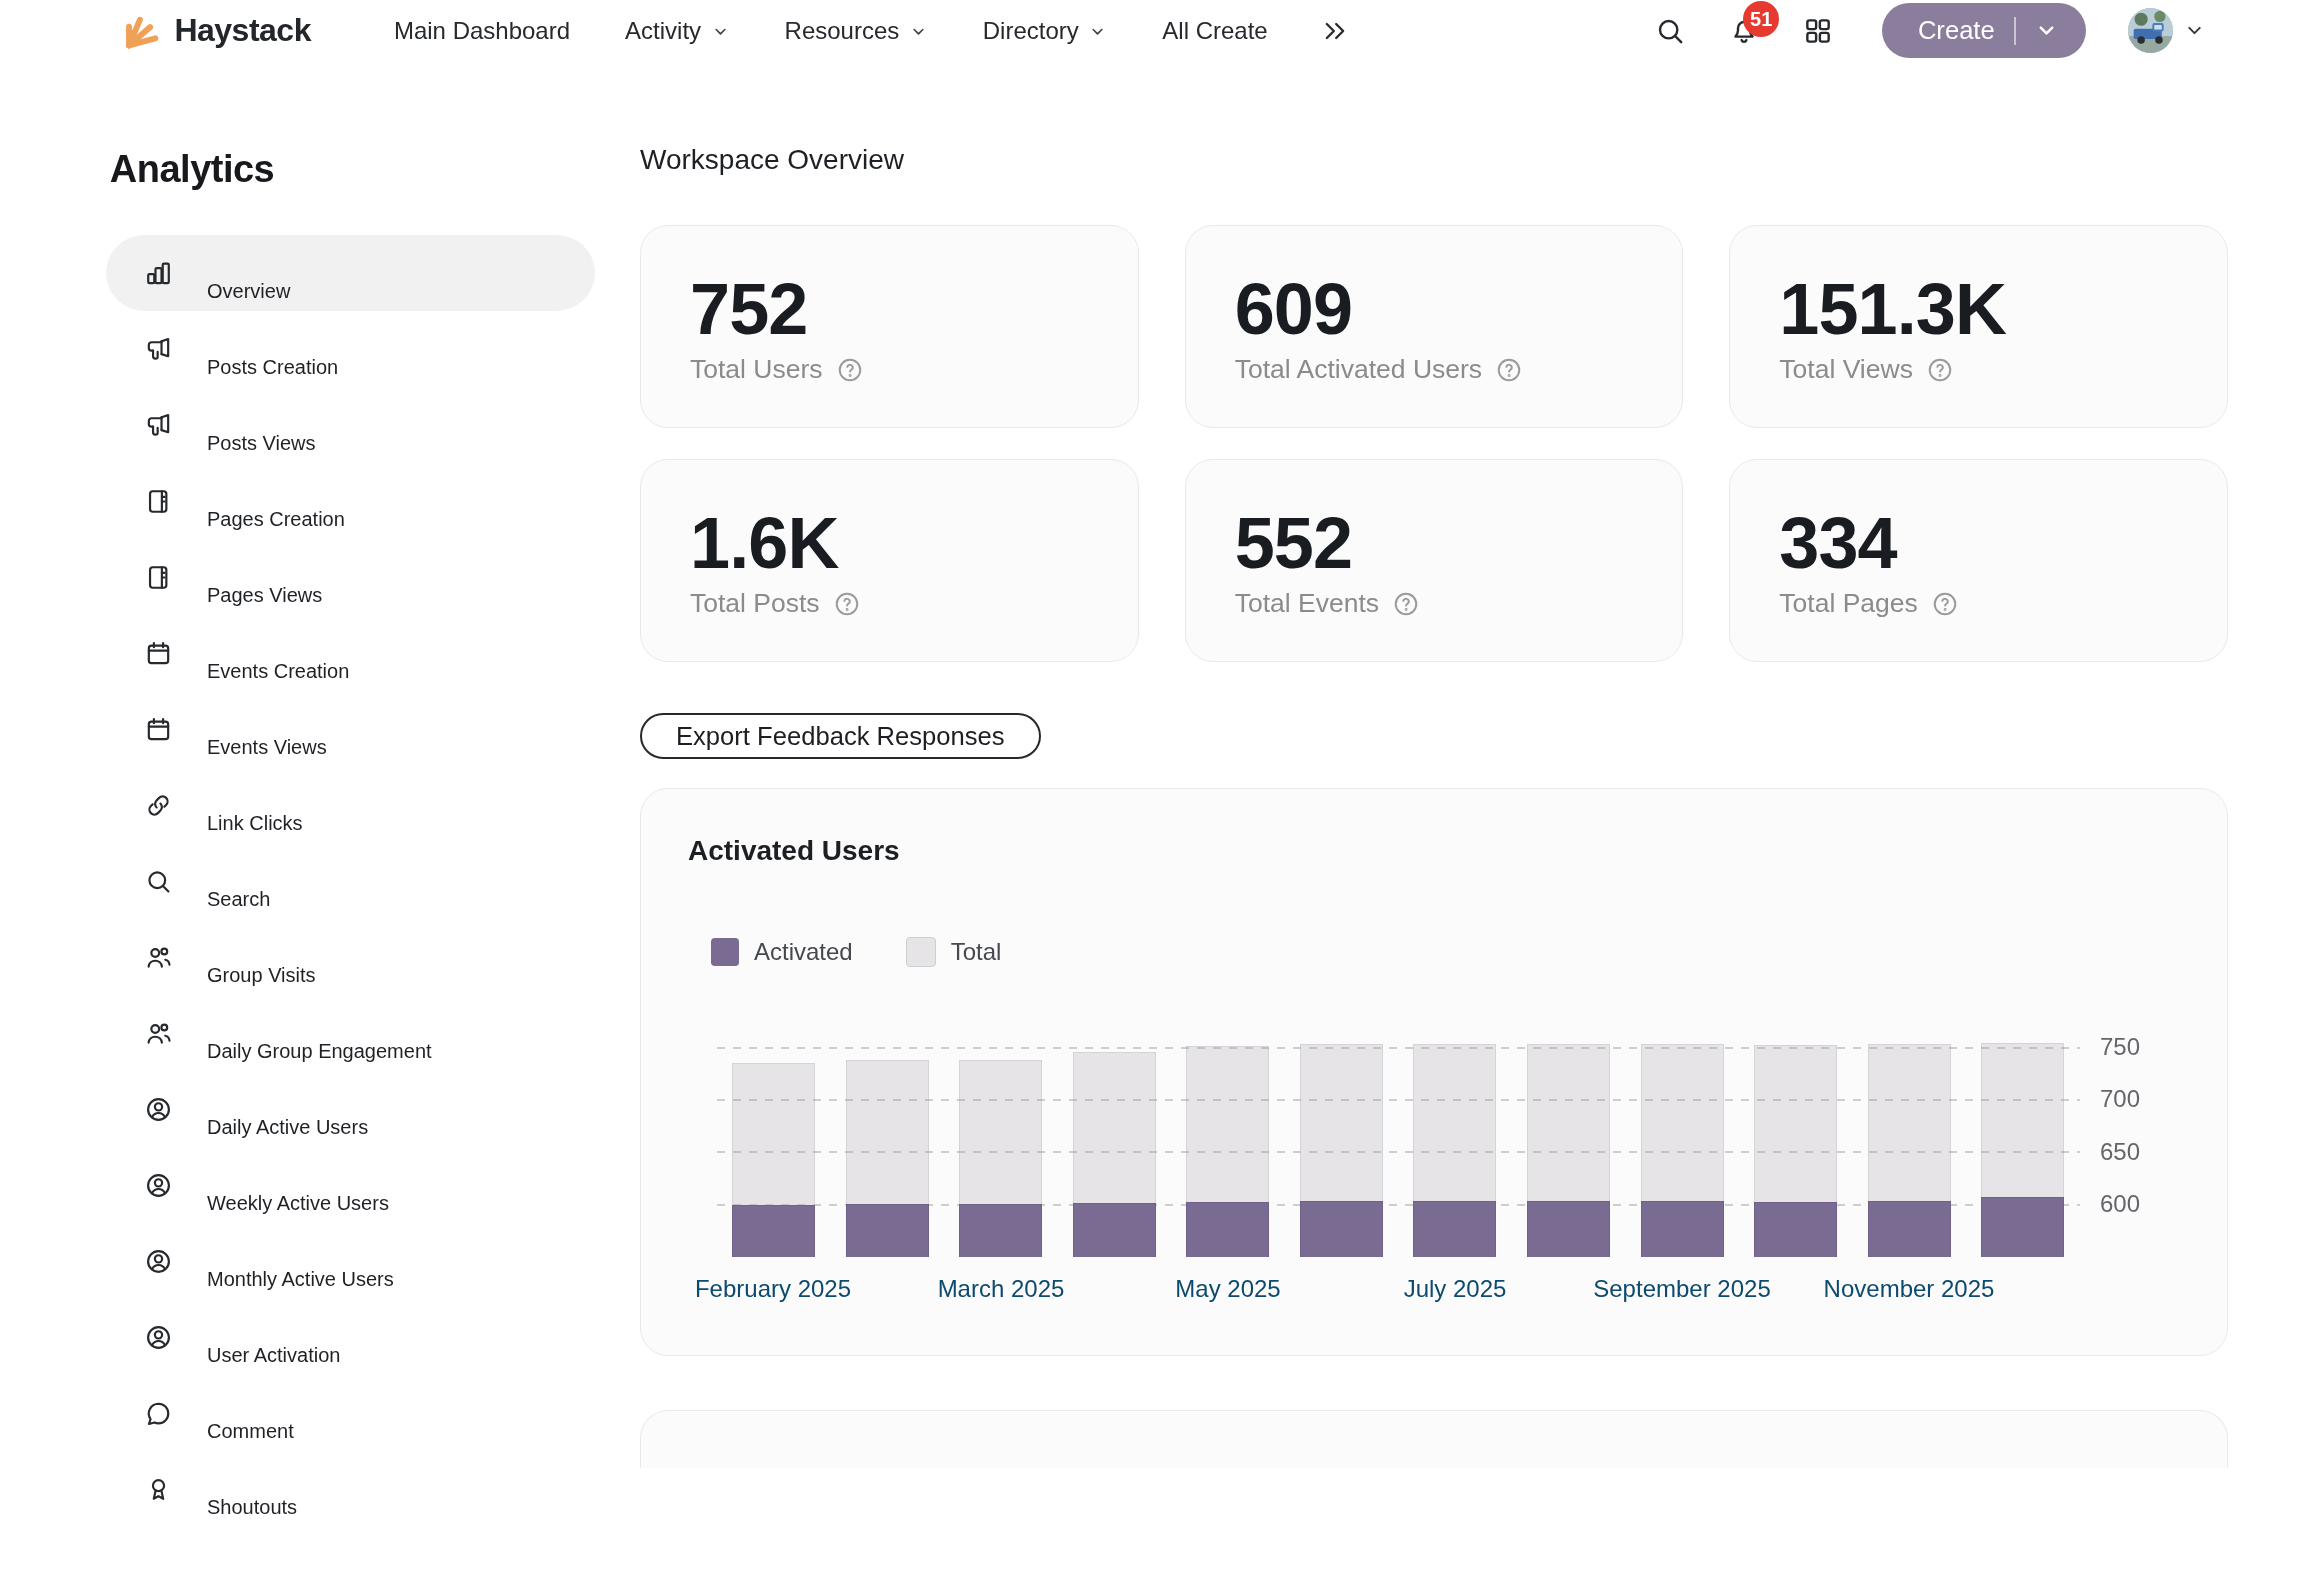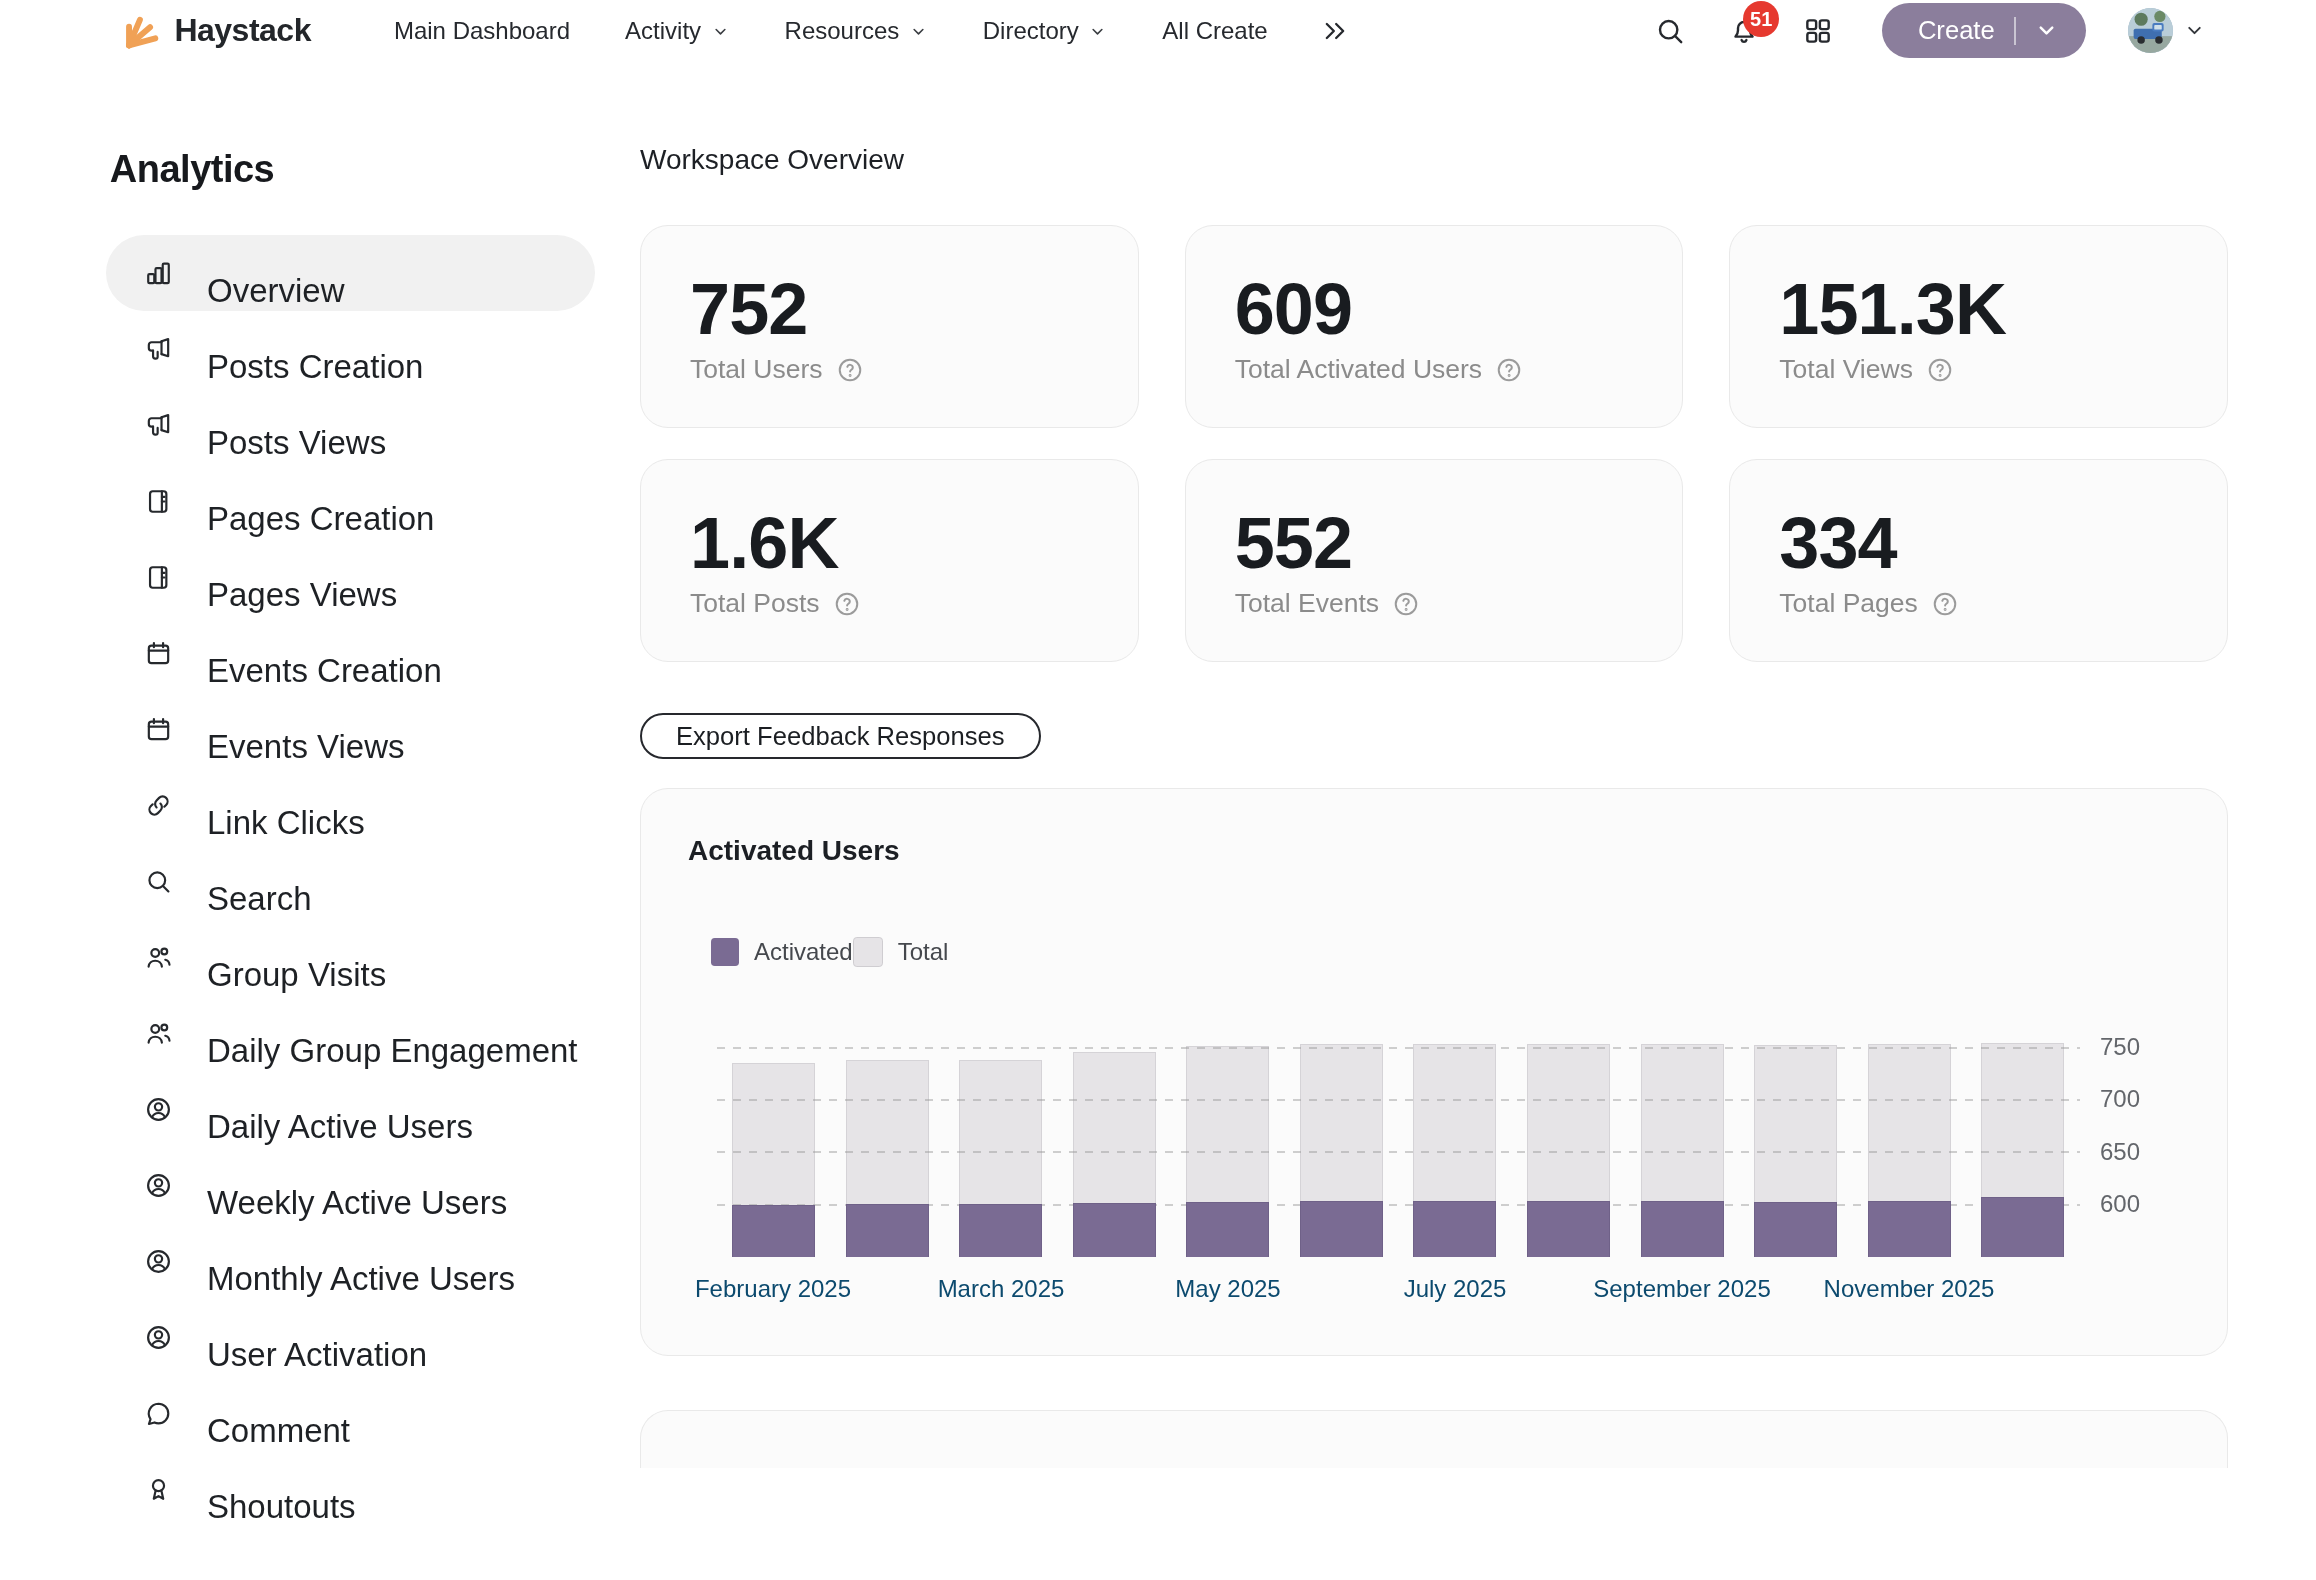--- a/index.html
+++ b/index.html
@@ -52,7 +52,7 @@
   }
   .side-item.active{background:#f1f1f1;}
   .side-item .s-icon{width:29px;height:29px;color:#26292d;flex-shrink:0;}
-  .side-item .s-label{font-size:33px;margin-top:36px;}
+  .side-item .s-label{font-size:20px;margin-top:36px;}
 
   .content{flex:1;box-sizing:border-box;padding:83px 89px 0 0;}
   .page-title{font-size:28px;font-weight:500;color:#1d2025;margin:0 0 49px 0;}

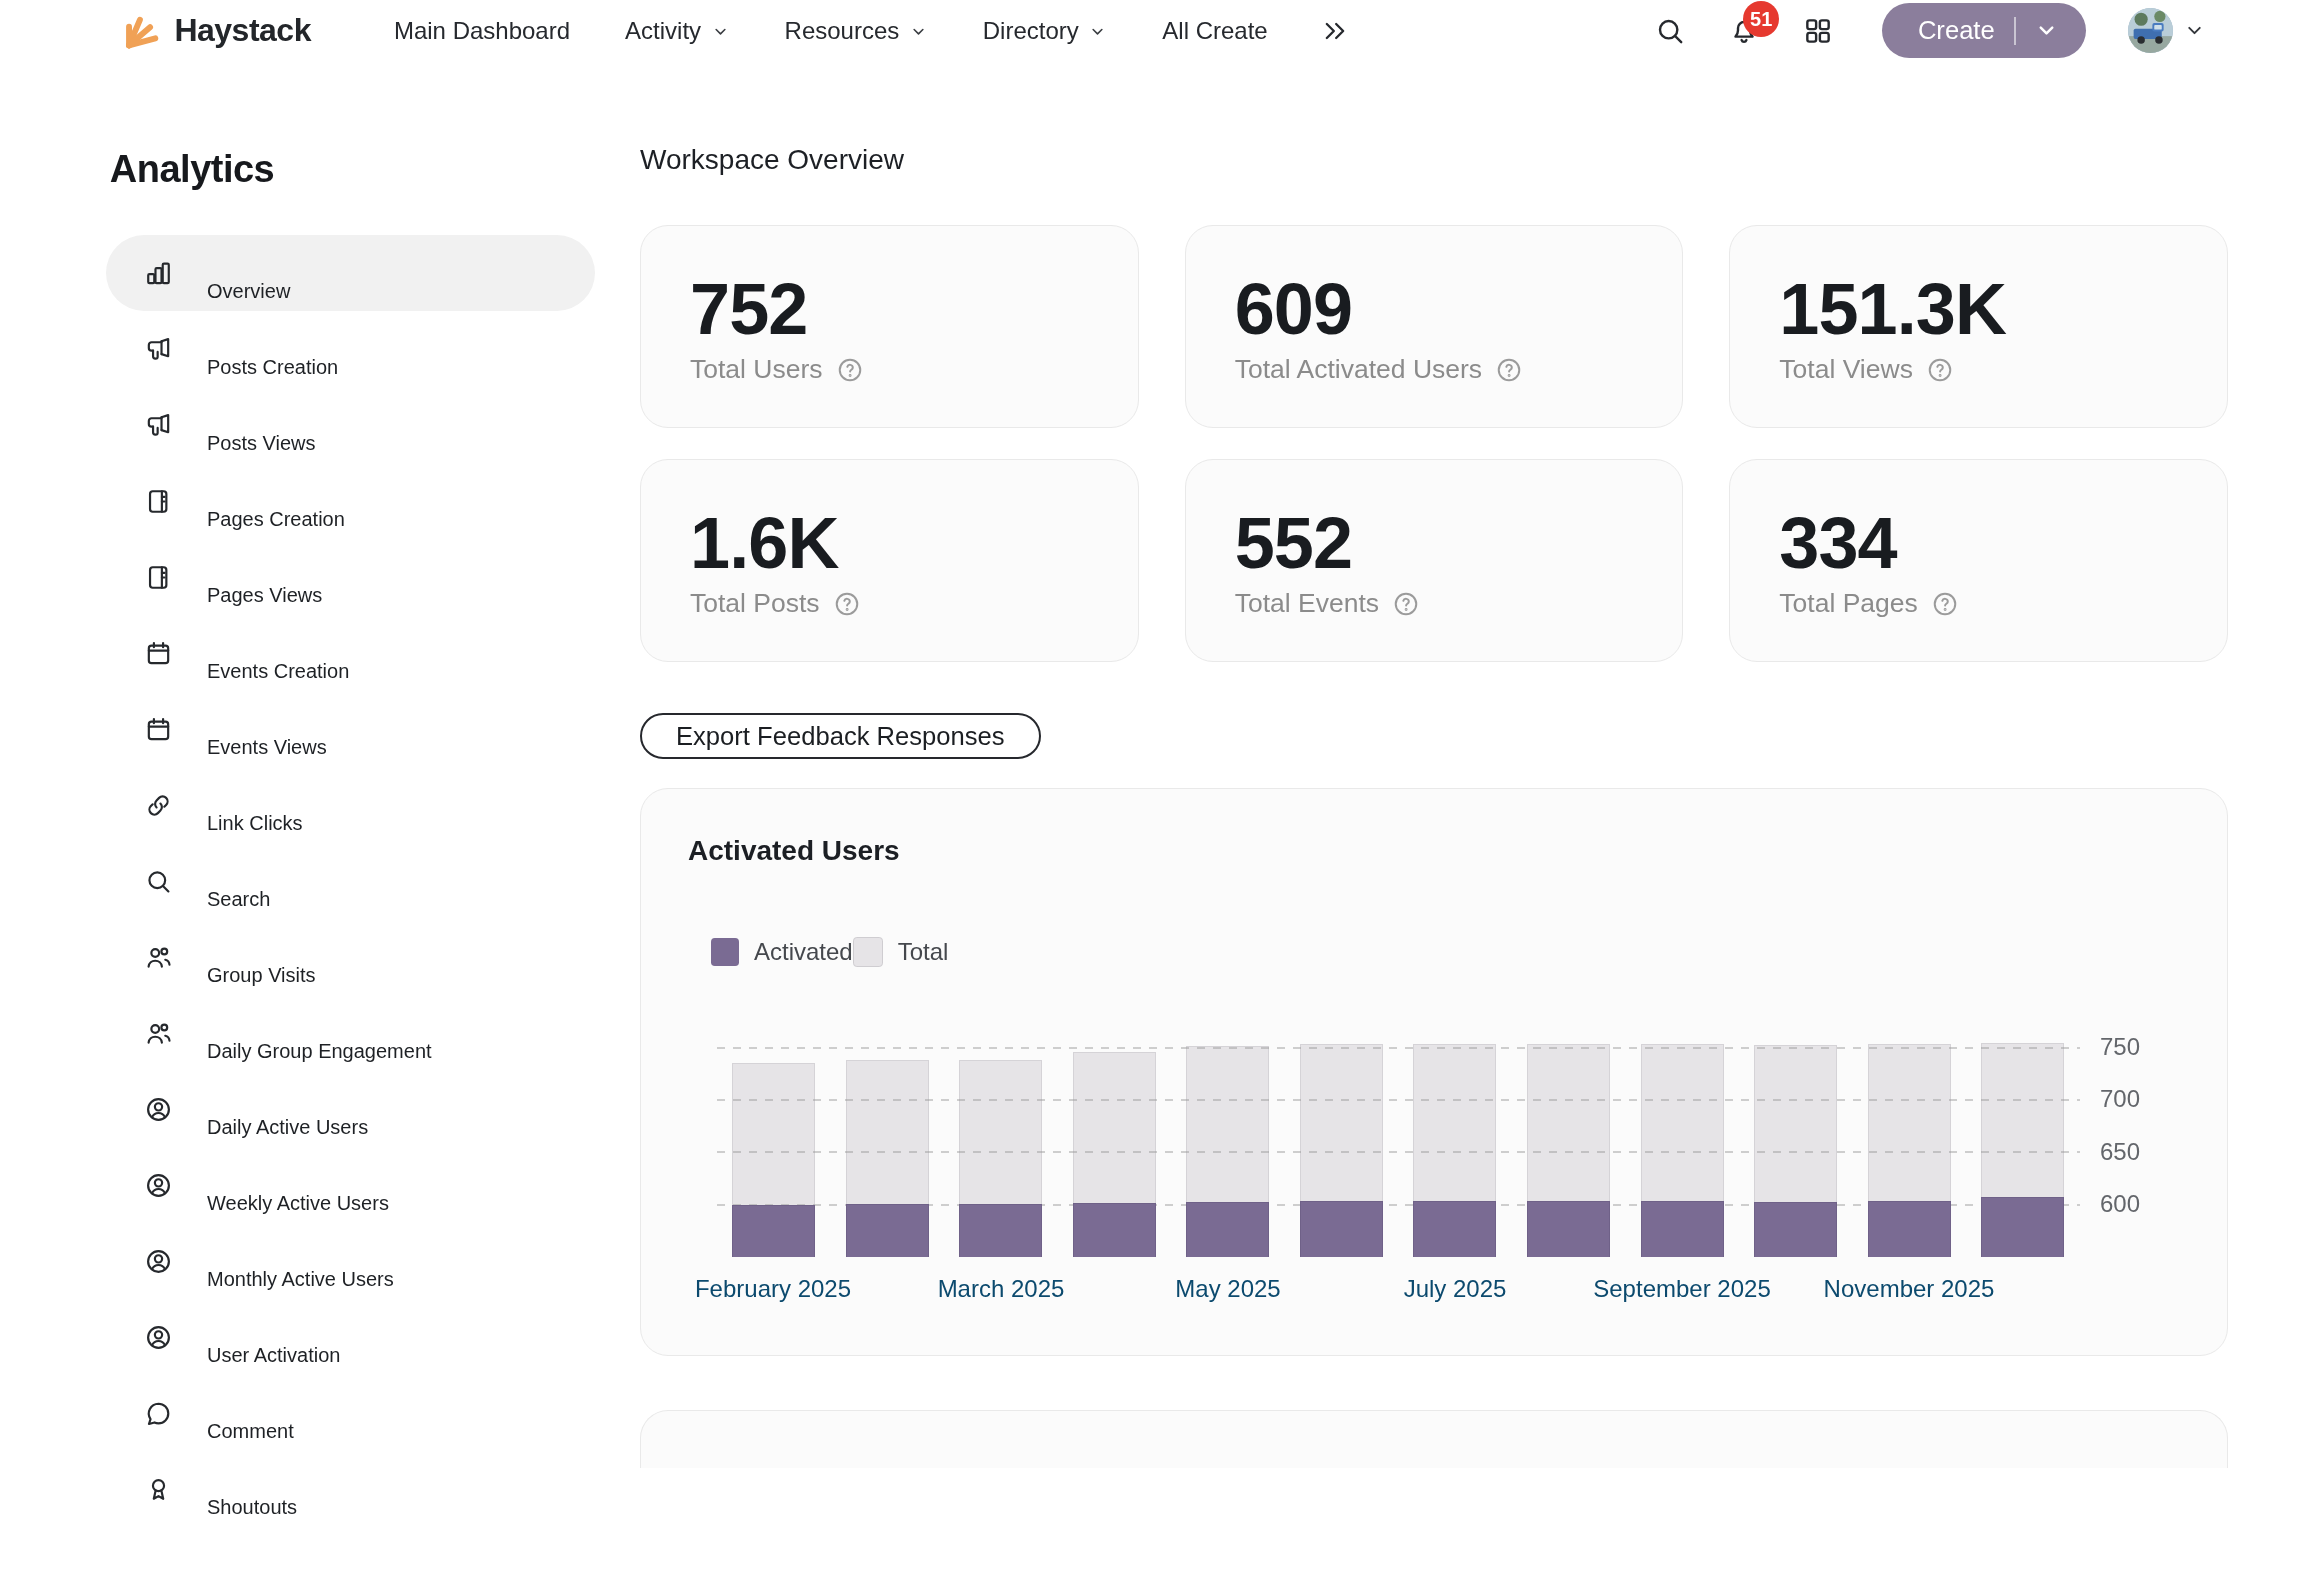--- a/index.html
+++ b/index.html
@@ -81,7 +81,7 @@
     border:1.9px solid #e9e9e9;border-radius:28px;box-sizing:border-box;
   }
   .chart-title{position:absolute;left:47px;top:46px;font-size:28px;font-weight:600;color:#1c1f24;margin:0;}
-  .chart-legend{position:absolute;left:70px;top:148px;display:flex;align-items:center;}
+  .chart-legend{position:absolute;left:70px;top:148px;display:flex;align-items:center;gap:53px;}
   .legend-item{display:flex;align-items:center;gap:15px;cursor:pointer;}
   .legend-swatch{width:28px;height:28px;border-radius:3.8px;}
   .legend-label{font-size:24px;color:#45484d;}

